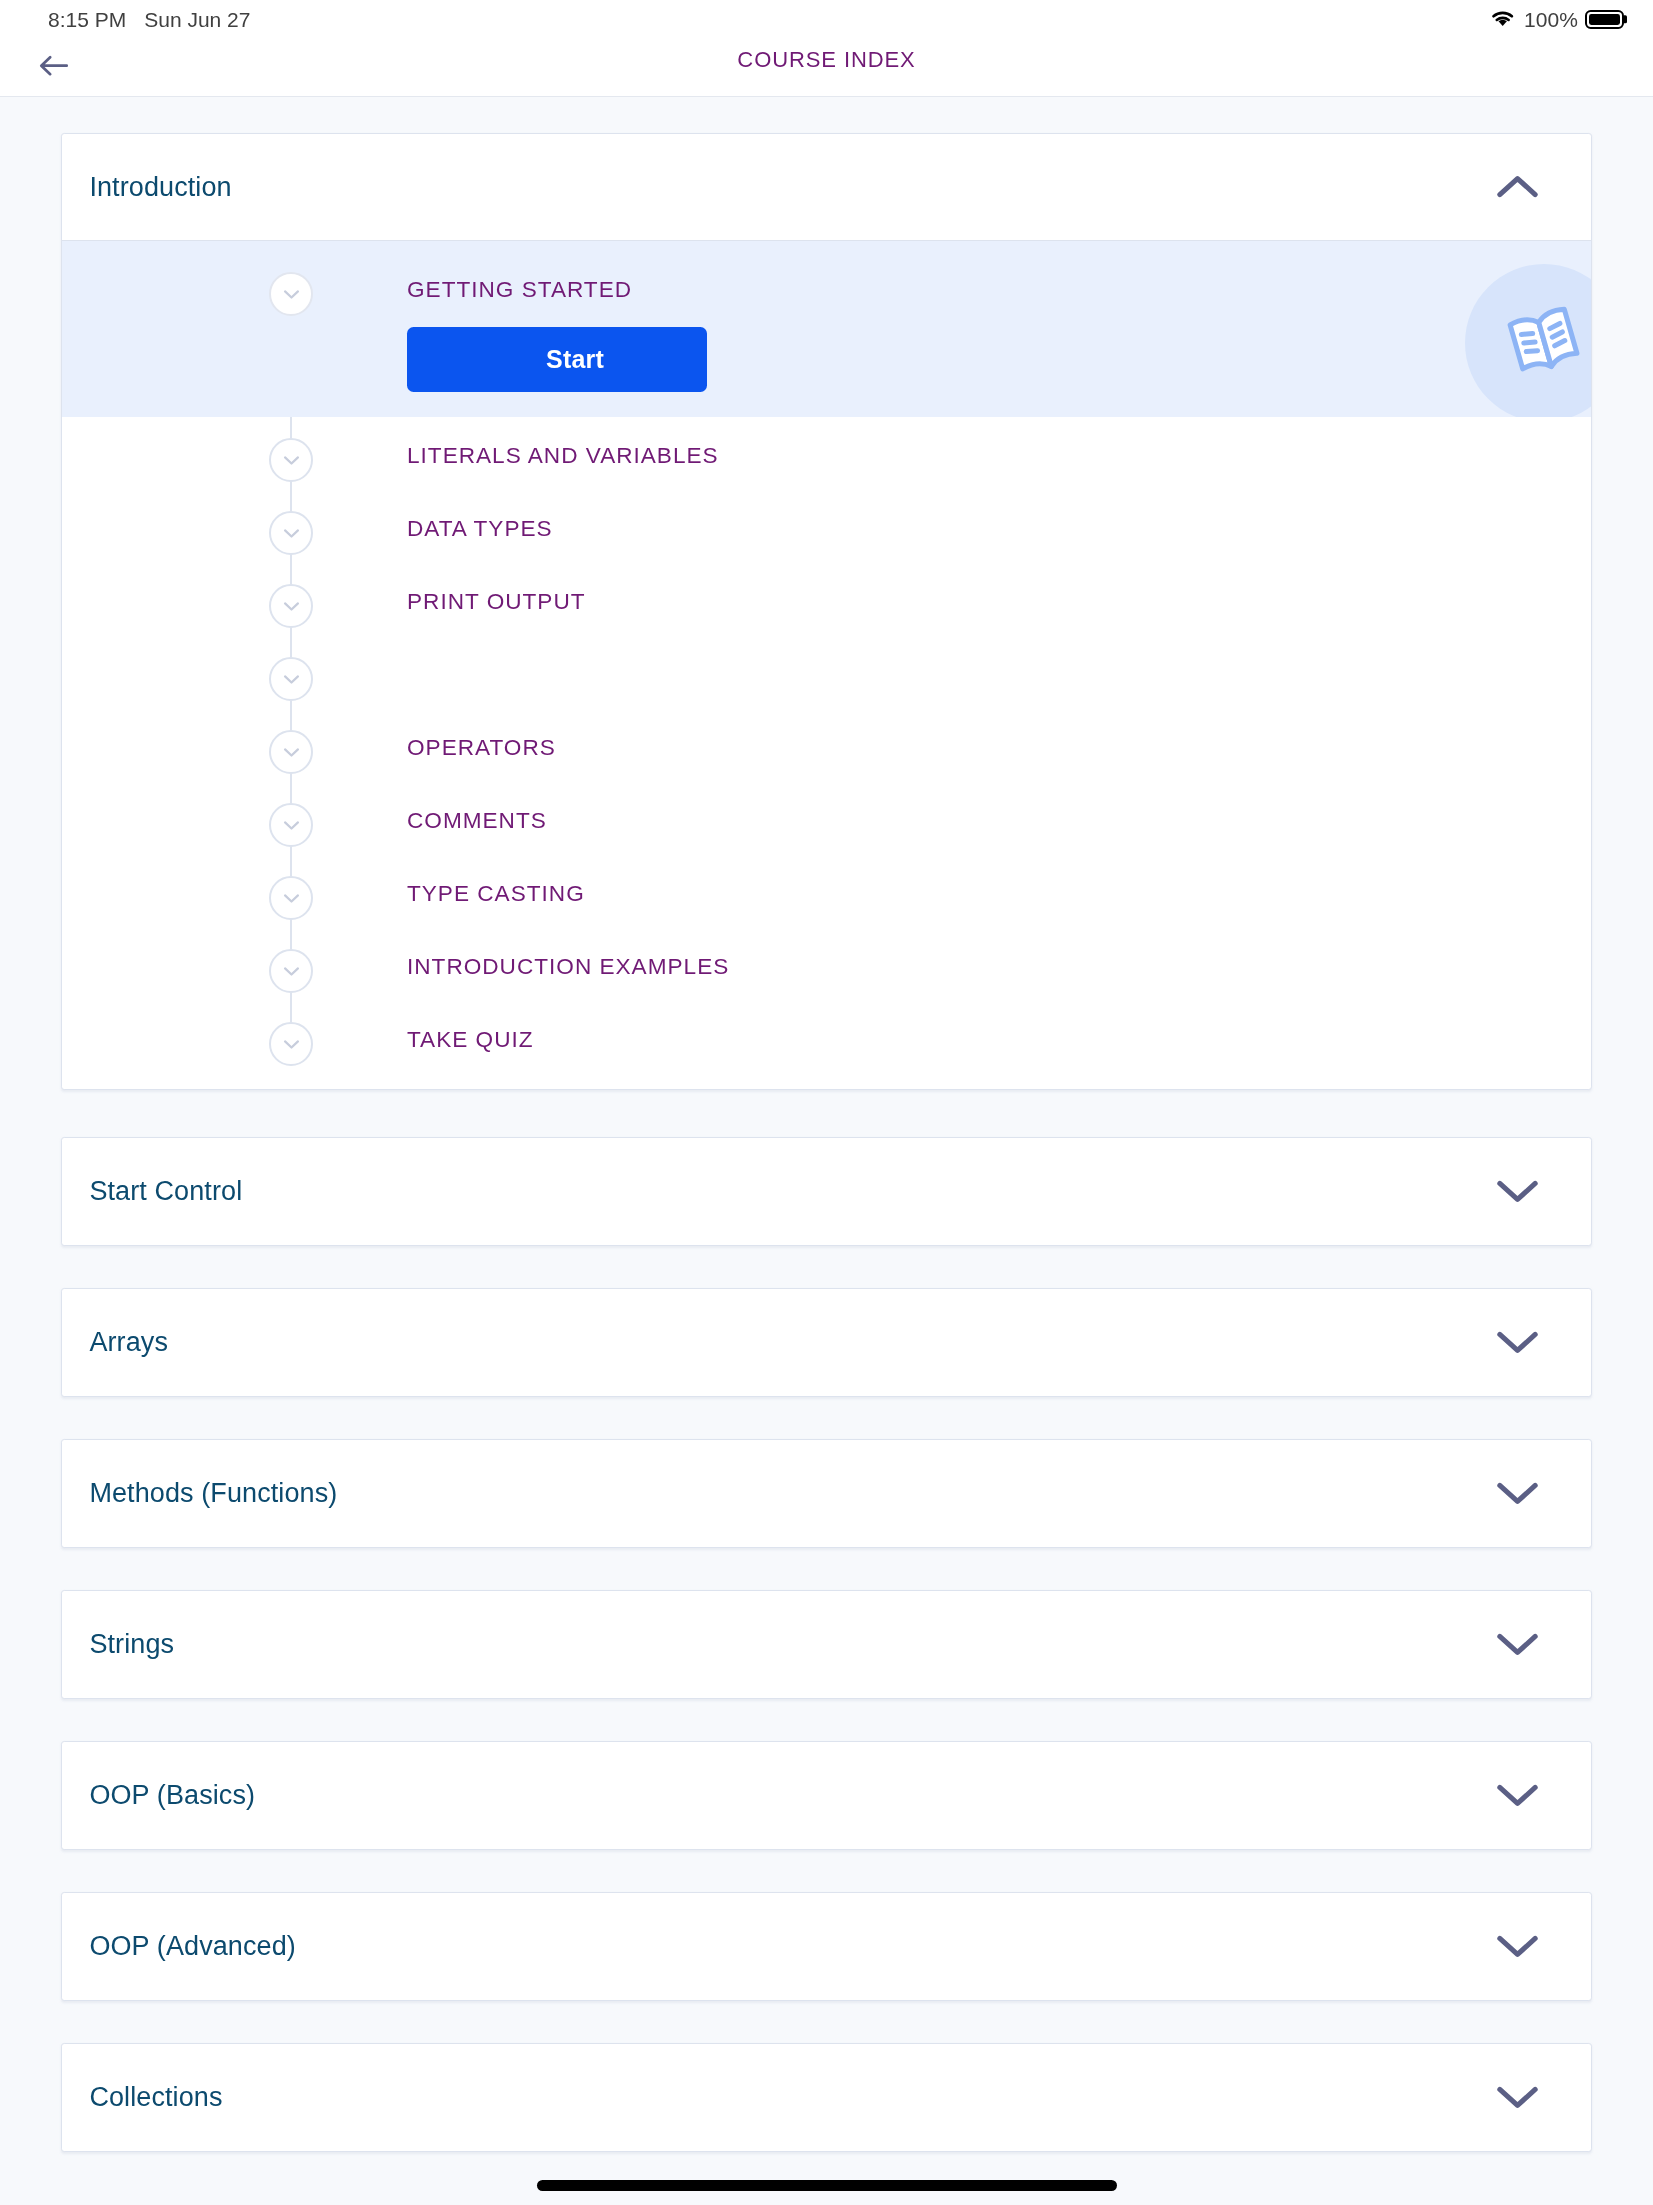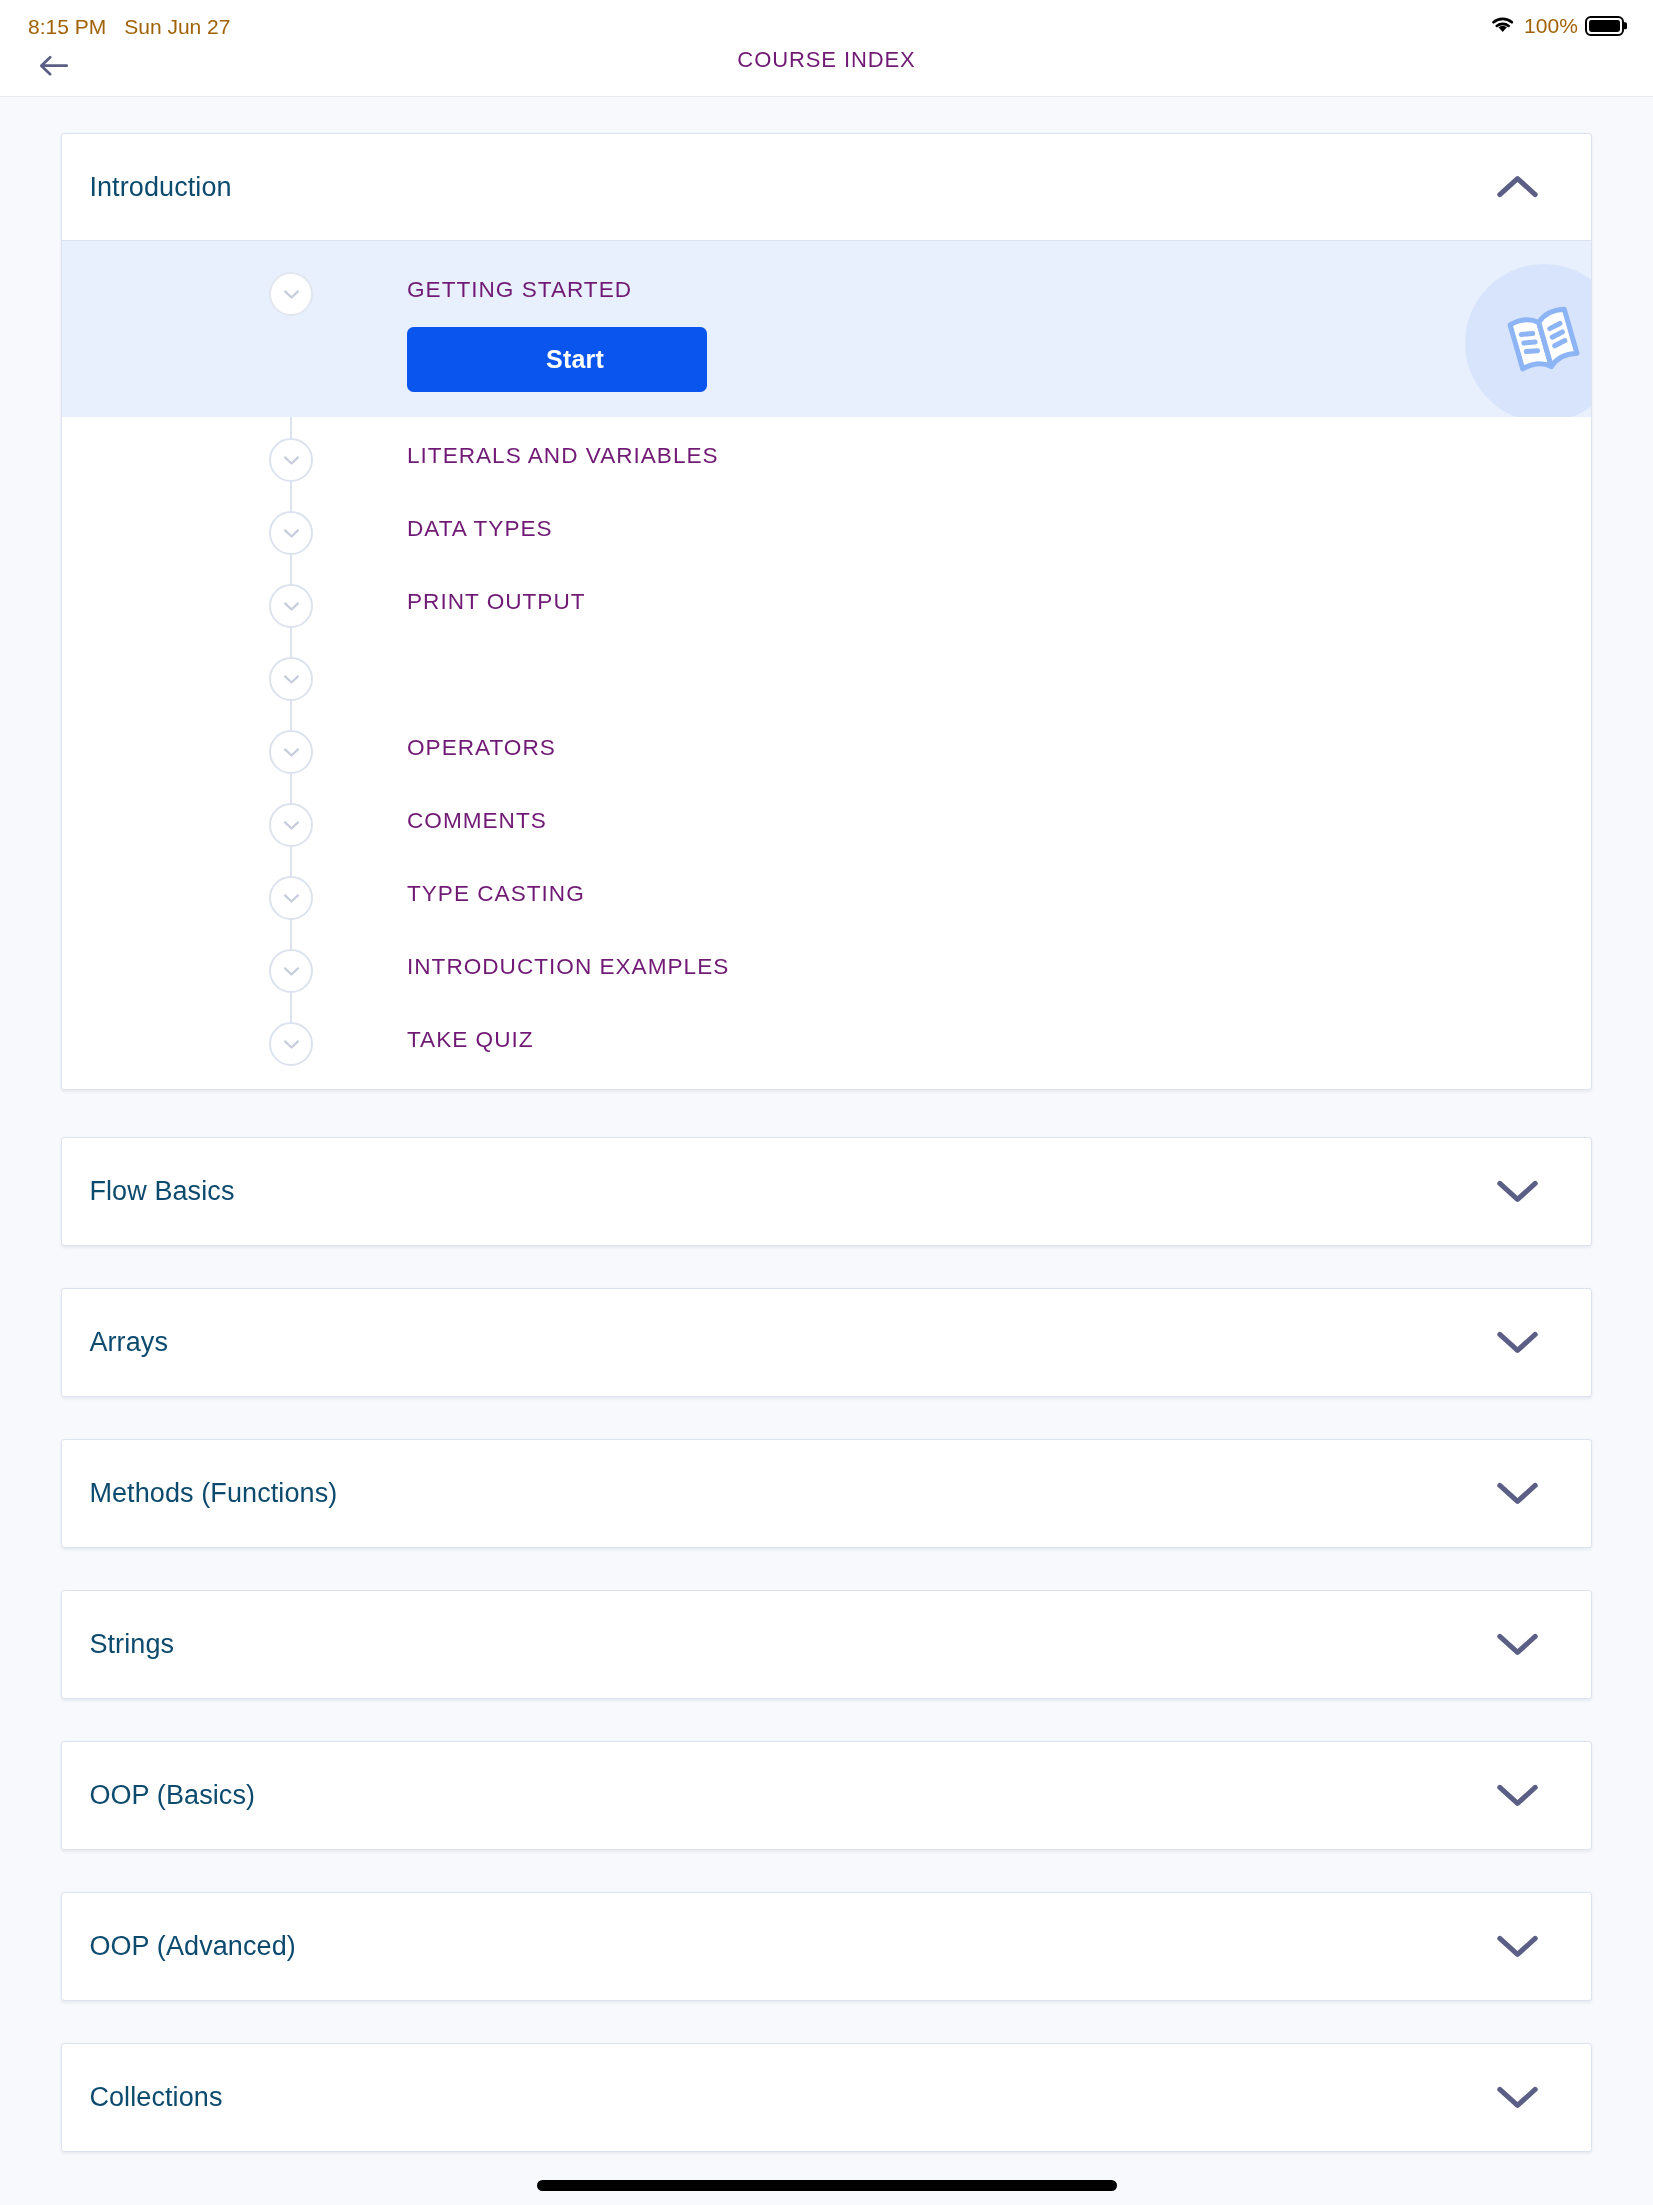--- a/index.html
+++ b/index.html
@@ -14,10 +14,10 @@
   
   .statusbar{
     height:39px; width:100%;
-    display:flex; align-items:flex-end;
-    padding:0 29px 0 28px;
-    background:#ffffff;
-    font-size:21px; color:#a16207; font-weight:400;
+    display:flex; align-items:center;
+    padding:0 29px 0 48px;
+    background:#ffffff;
+    font-size:21px; color:#404040; font-weight:400;
   }
   .sb-left{ display:flex; align-items:baseline; gap:18px; }
   .sb-spacer{ flex:1; }

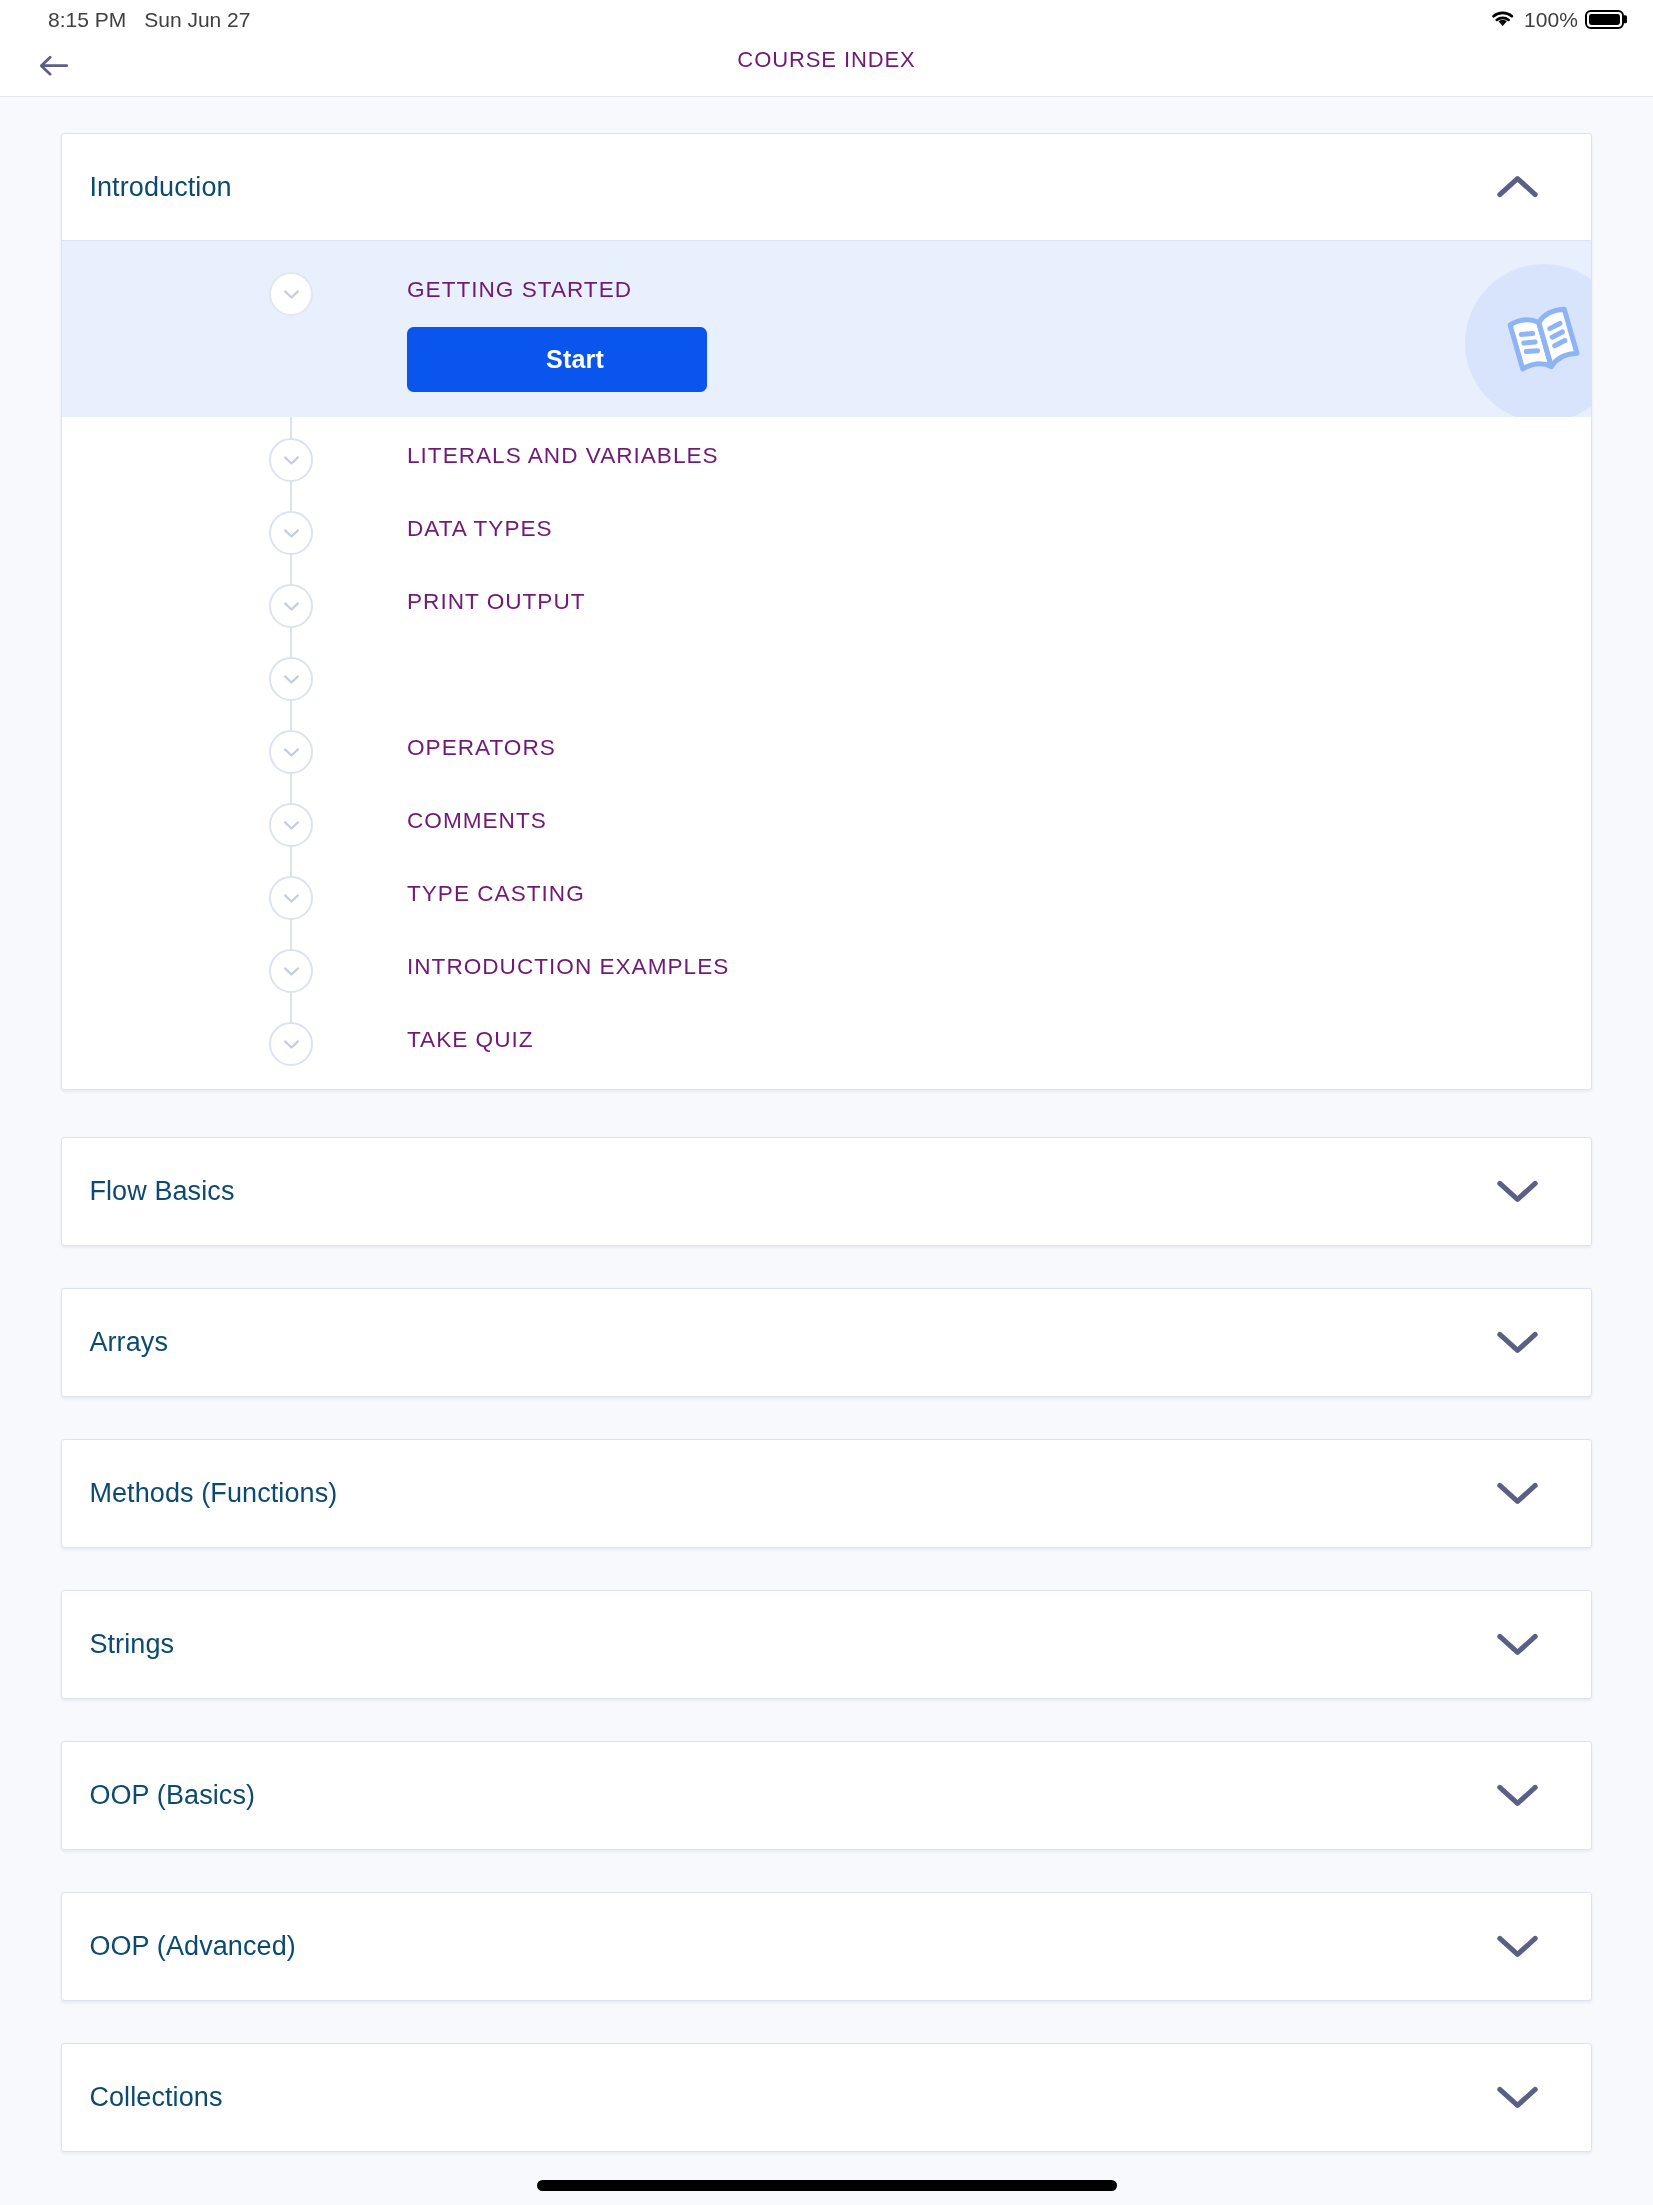--- a/index.html
+++ b/index.html
@@ -305,7 +305,7 @@
       </div>
       <div class="card">
         <div class="card-head">
-          <div class="card-title">Flow Basics</div>
+          <div class="card-title">Start Control</div>
           <div class="chev">
             <svg width="47" height="32" viewBox="0 0 54 38">
               <path d="M6 10 L27 29 L48 10" stroke="#5b5f85" stroke-width="6" fill="none" stroke-linecap="round" stroke-linejoin="round"></path>

